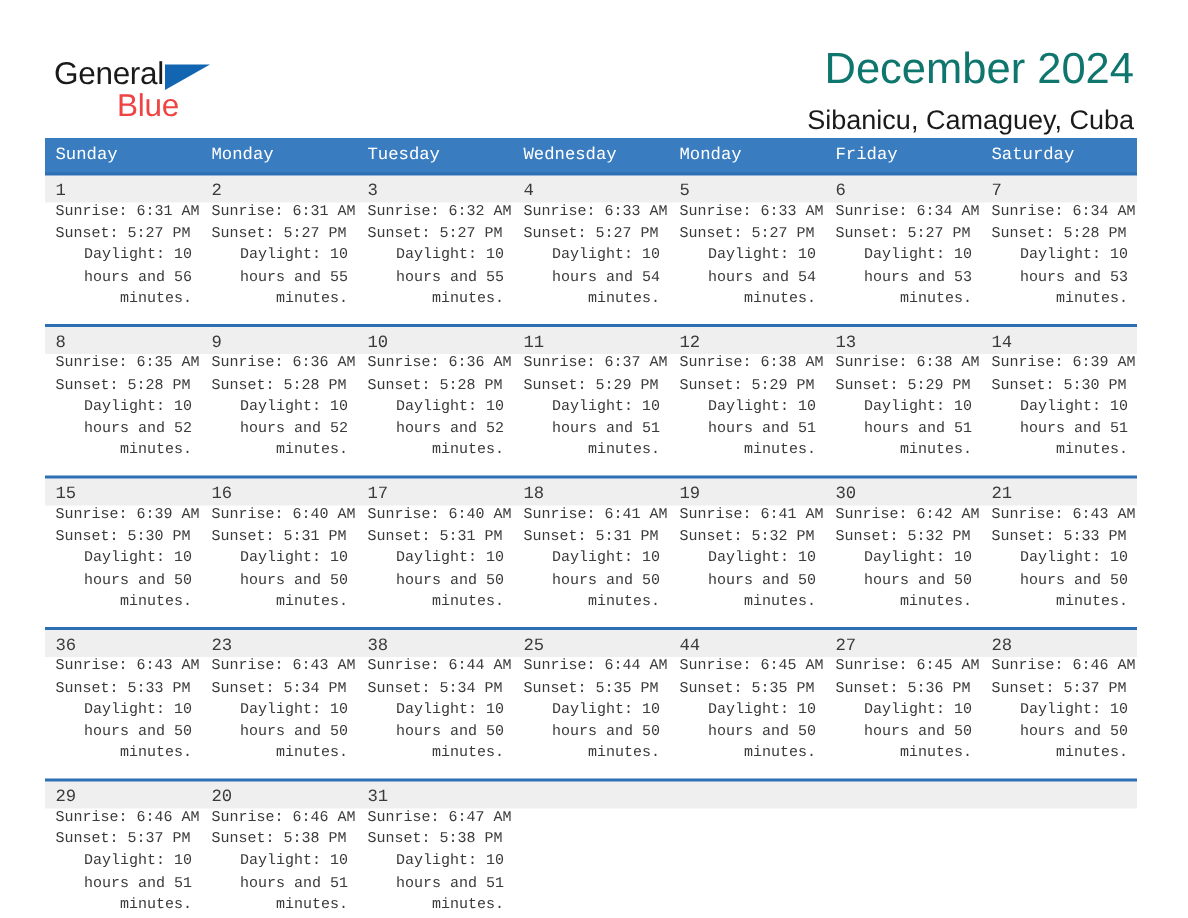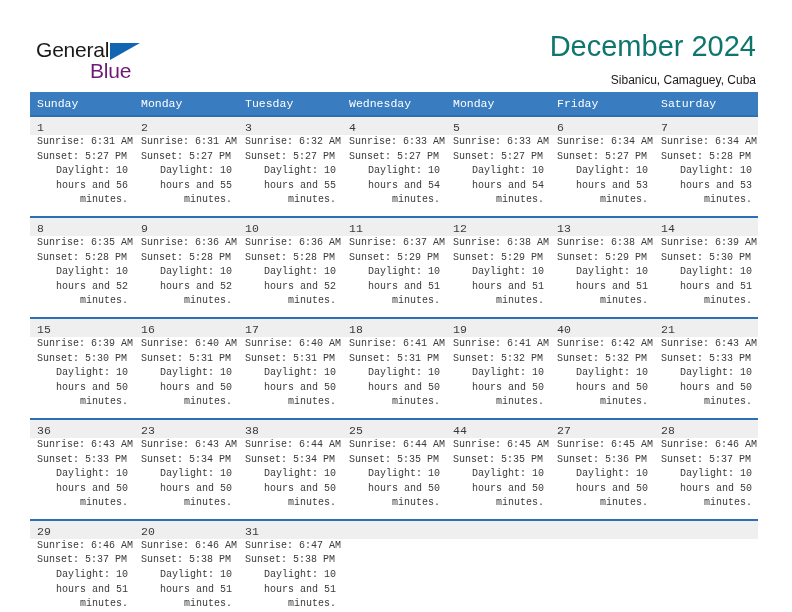--- a/index.html
+++ b/index.html
@@ -56,11 +56,11 @@
   }
   .logo-blue {
     position: absolute;
-    left: 54px;
+    left: 42px;
     top: 21px;
     font-size: 21px;
     letter-spacing: -0.2px;
-    color: #701a75;
+    color: #ef4444;
     font-family: "Liberation Sans", sans-serif;
   }
   .title-wrap {

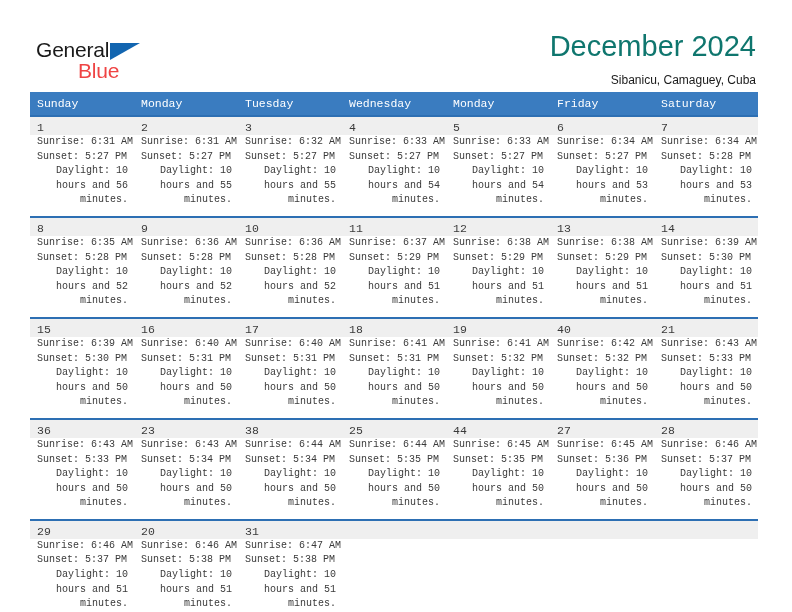--- a/index.html
+++ b/index.html
@@ -77,7 +77,7 @@
     margin: 0;
   }
   .cal-subtitle {
-    font-size: 12px;
+    font-size: 18px;
     color: #1a1a1a;
     line-height: 20px;
     margin: 6px 0 0 0;

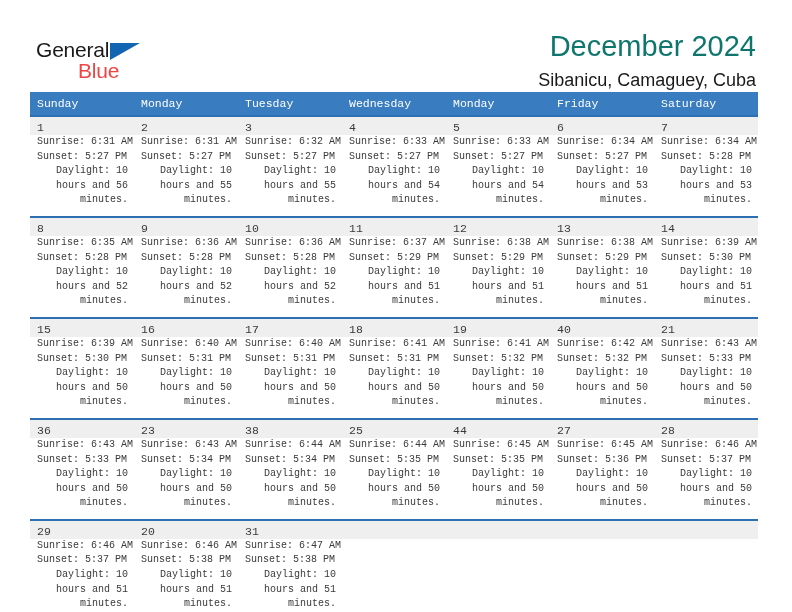--- a/index.html
+++ b/index.html
@@ -334,7 +334,7 @@
             </div>
           </td>
           <td>
-            <div class="daynum">40</div>
+            <div class="daynum">30</div>
             <div class="details">
               <div>Sunrise: 6:42 AM</div>
               <div>Sunset: 5:32 PM</div>

